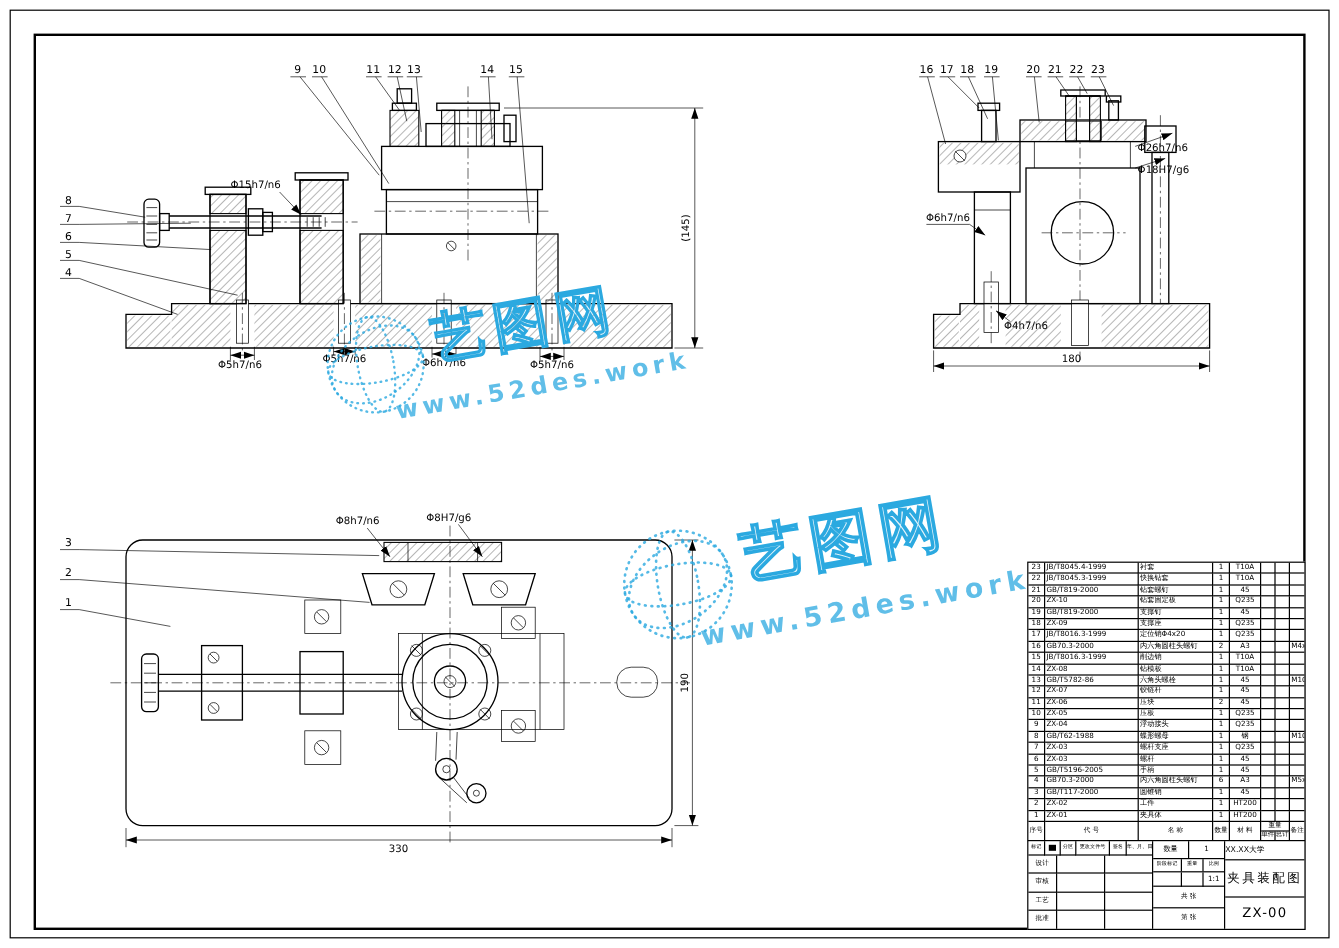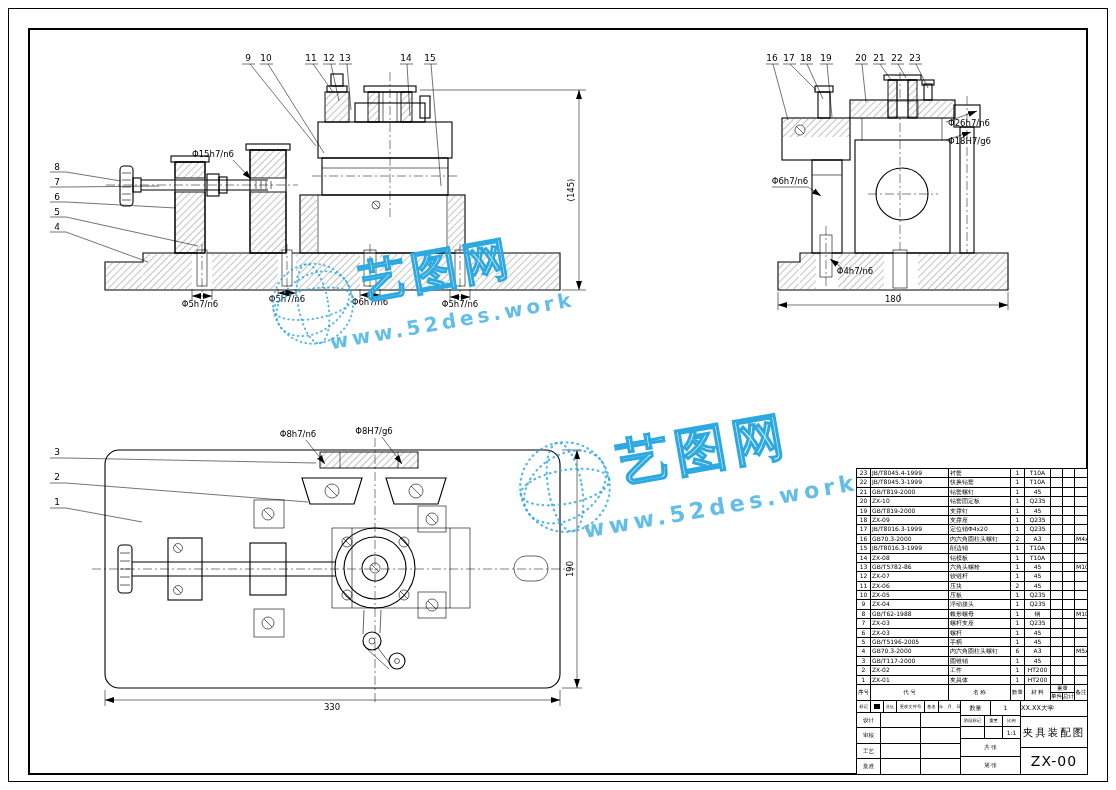--- a/index.html
+++ b/index.html
@@ -78,7 +78,7 @@
              white-space:nowrap;overflow:hidden}
   .tb-title{height:31px;font-size:10.5px;letter-spacing:2px;line-height:30px;text-align:center;
             border-bottom:1px solid #000;white-space:nowrap;overflow:hidden}
-  .tb-no{flex:1;font-size:14px;letter-spacing:1px;line-height:26px;text-align:center}
+  .tb-no{flex:1;font-size:11px;letter-spacing:1px;line-height:26px;text-align:center}
 
   
   .wm{position:absolute;pointer-events:none}

